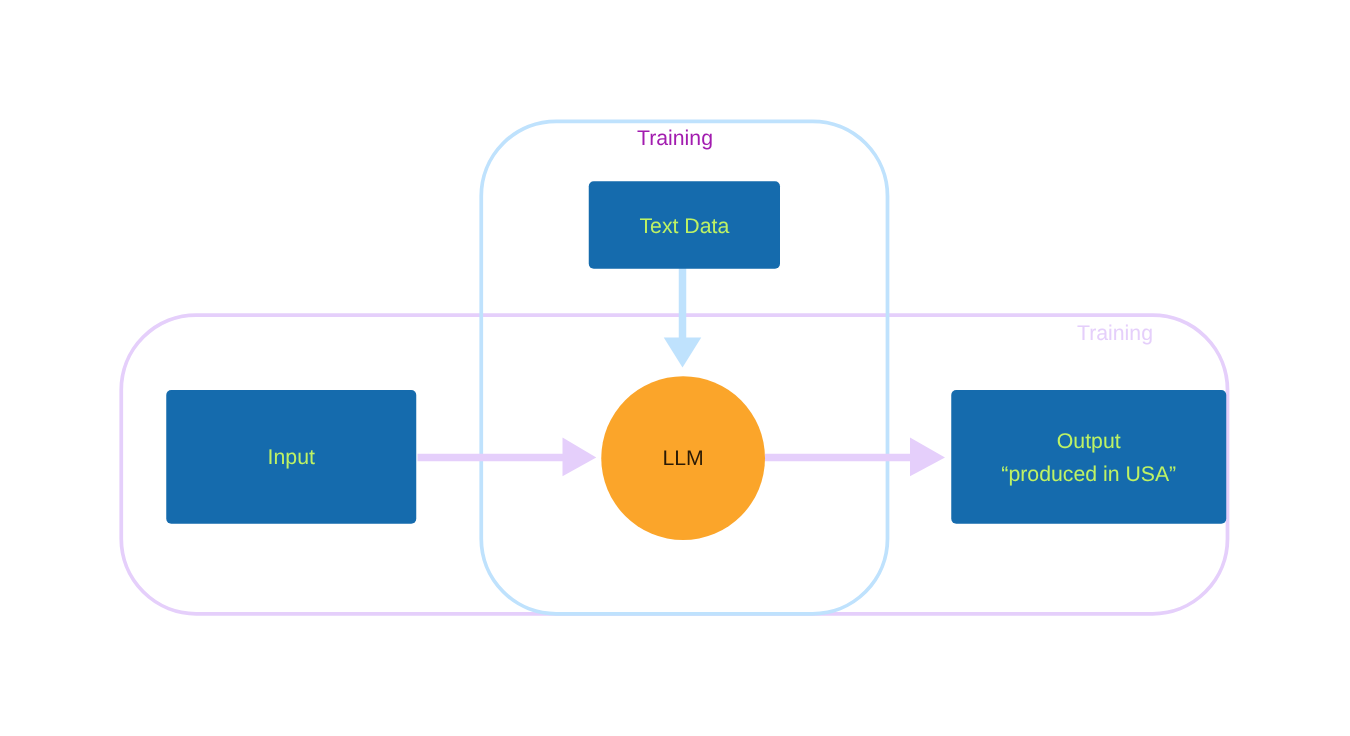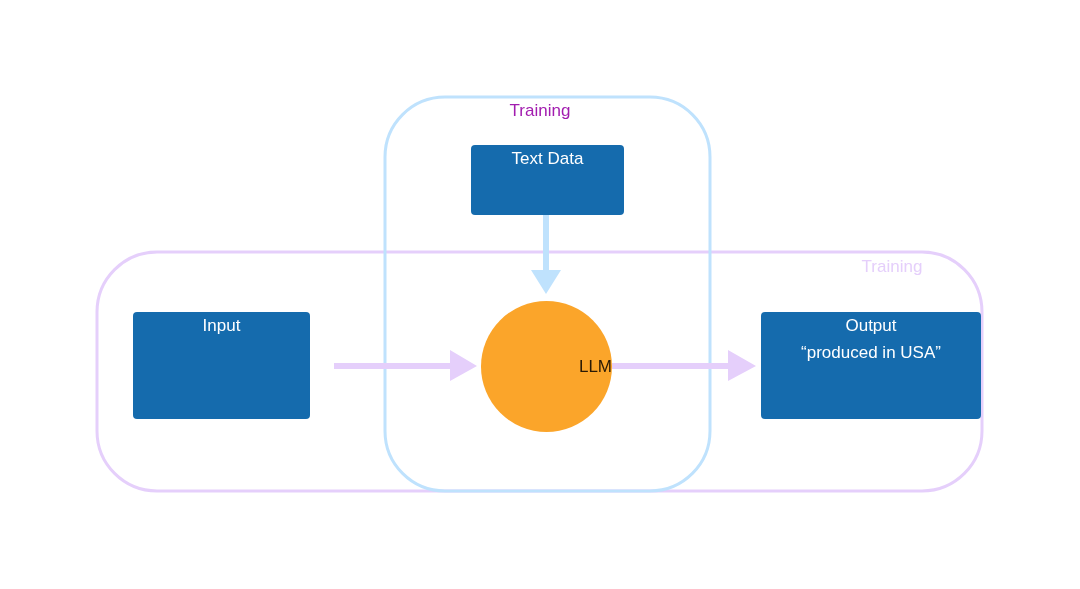--- a/index.html
+++ b/index.html
@@ -7,8 +7,8 @@
          font-family:"Liberation Sans", sans-serif; }
   svg { position:absolute; left:0; top:0; }
   .label { position:absolute; font-size:17px; text-align:center; }
-  .box { position:absolute; background:#156bad; border-radius:4px; color:#ffffff;
-         display:flex; flex-direction:column; align-items:center; justify-content:flex-start;
+  .box { position:absolute; background:#156bad; border-radius:4px; color:#bef264;
+         display:flex; flex-direction:column; align-items:center; justify-content:center;
          font-size:17px; line-height:27px; }
   .circle { position:absolute; background:#fba52a; border-radius:50%; display:flex;
             align-items:center; justify-content:flex-end; color:#2a1a05; font-size:17px; }

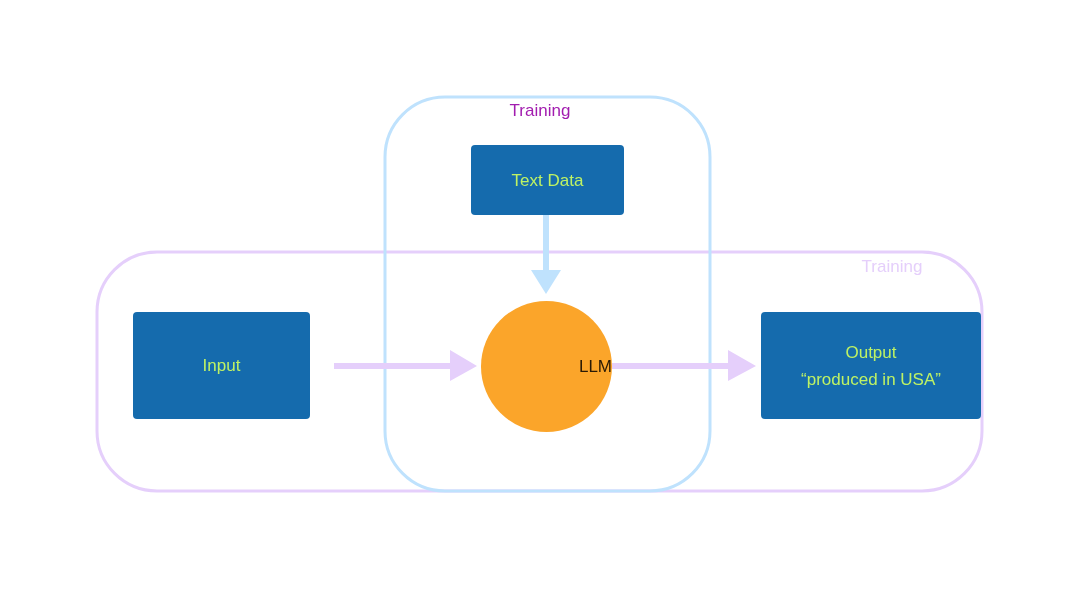--- a/index.html
+++ b/index.html
@@ -38,7 +38,7 @@
   <span>LLM</span>
 </div>
 
-<div class="box" style="left:133px; top:312px; width:177px; height:107px;">
+<div class="box" style="left:133px; top:312px; width:200px; height:107px;">
   <span>Input</span>
 </div>
 

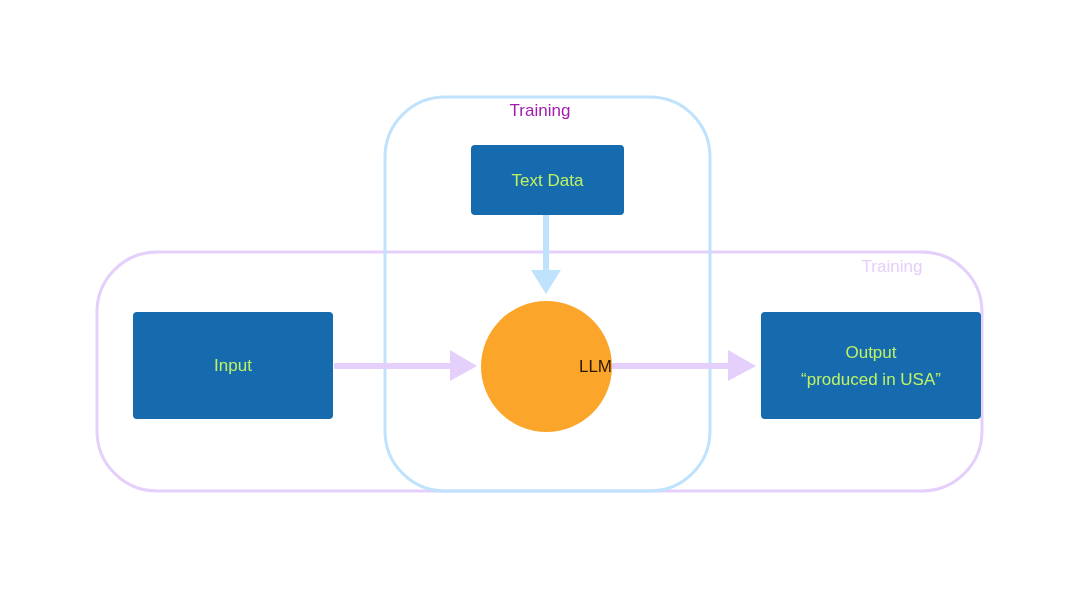--- a/index.html
+++ b/index.html
@@ -11,7 +11,7 @@
          display:flex; flex-direction:column; align-items:center; justify-content:center;
          font-size:17px; line-height:27px; }
   .circle { position:absolute; background:#fba52a; border-radius:50%; display:flex;
-            align-items:center; justify-content:flex-end; color:#2a1a05; font-size:17px; }
+            align-items:center; justify-content:center; color:#2a1a05; font-size:17px; }
 </style>
 </head>
 <body>

